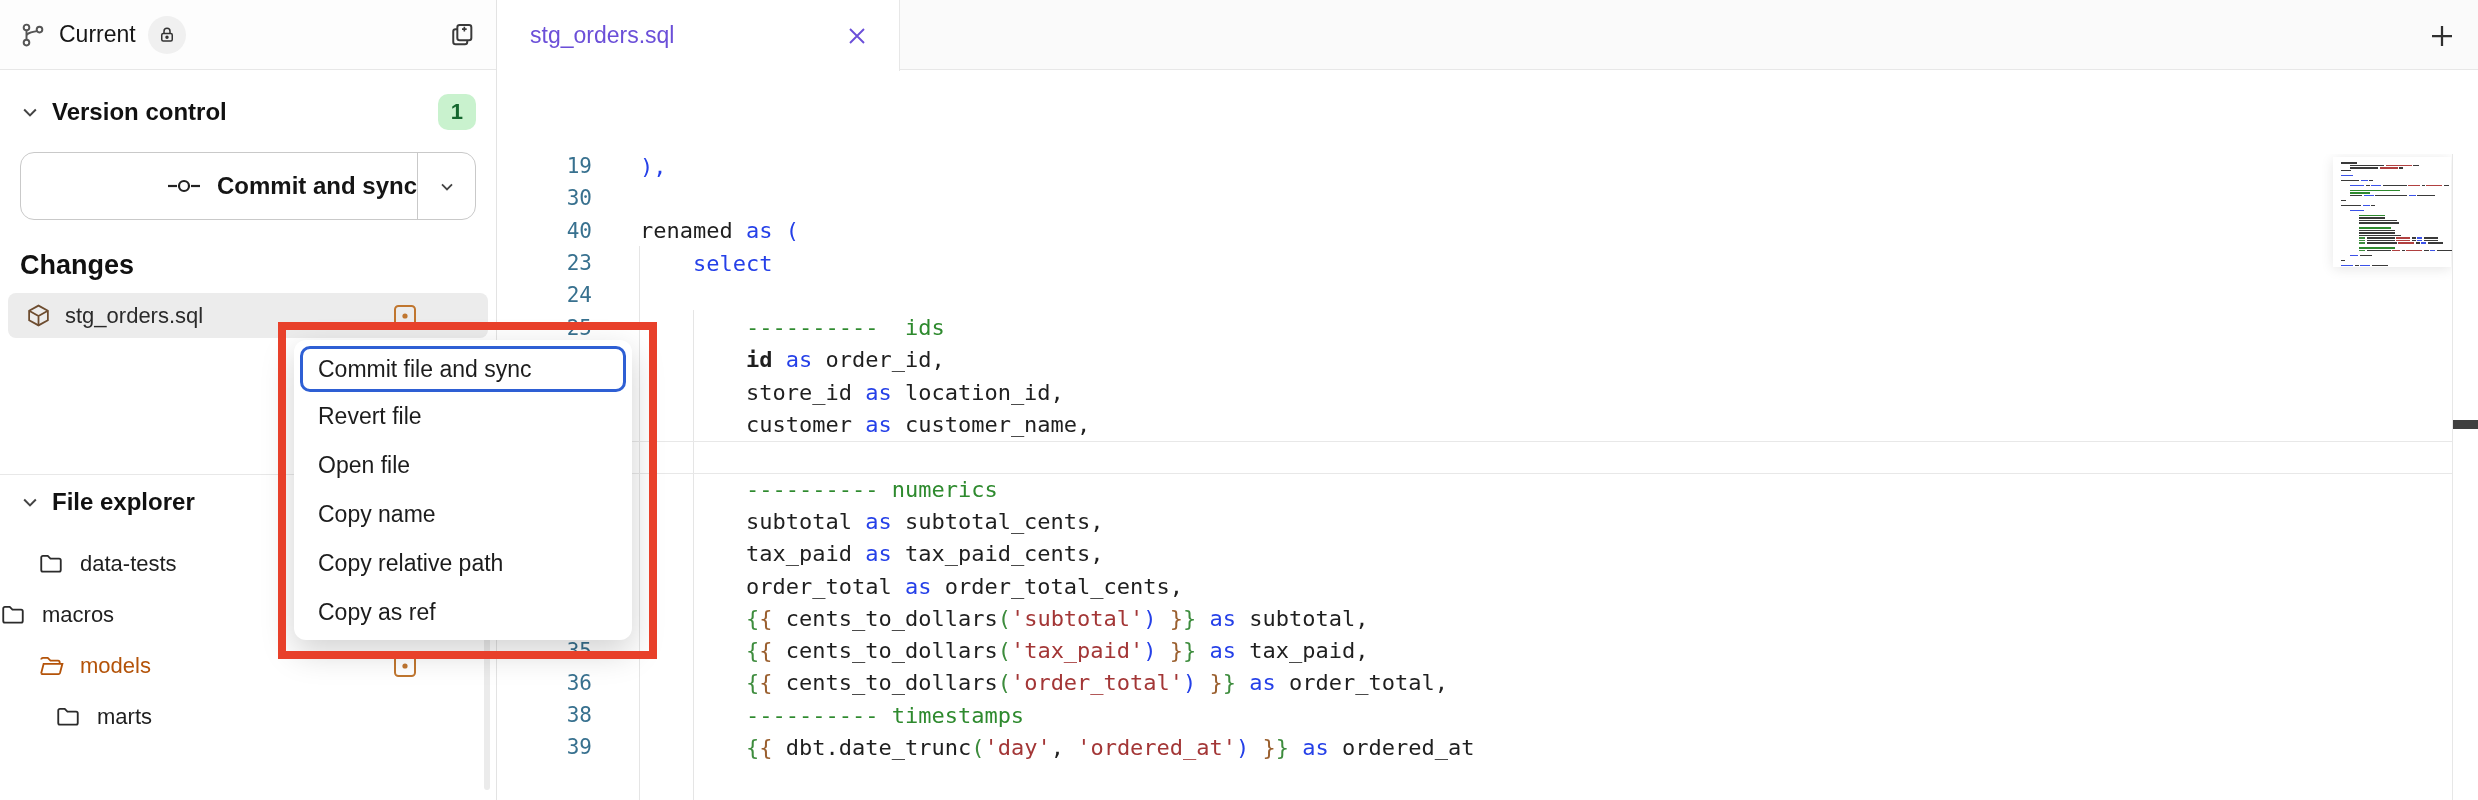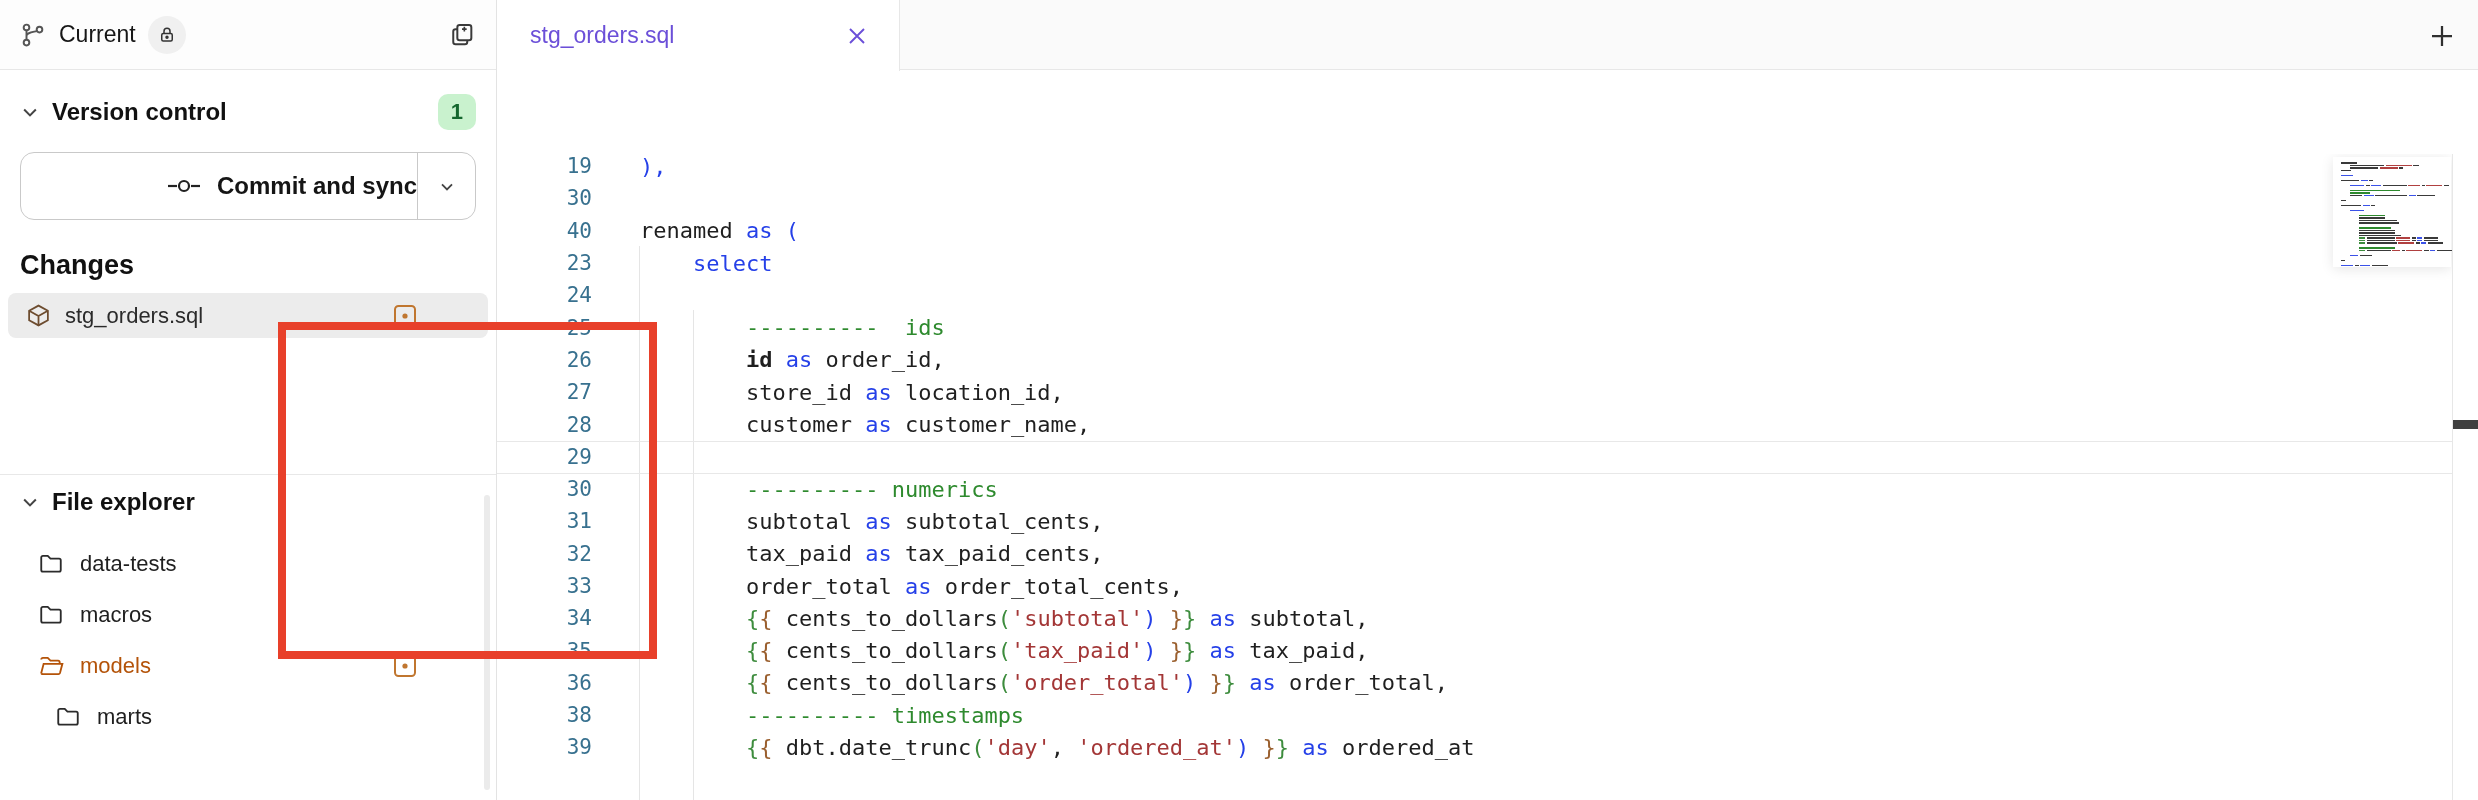--- a/index.html
+++ b/index.html
@@ -435,6 +435,14 @@
     </div>
   </div>
 
+  <div class="ctx-menu">
+      <div class="menu-item first">Commit file and sync</div>
+      <div class="menu-item">Revert file</div>
+      <div class="menu-item">Open file</div>
+      <div class="menu-item">Copy name</div>
+      <div class="menu-item">Copy relative path</div>
+      <div class="menu-item">Copy as ref</div>
+    </div>
   <div class="red-box"></div>
 
 </div>

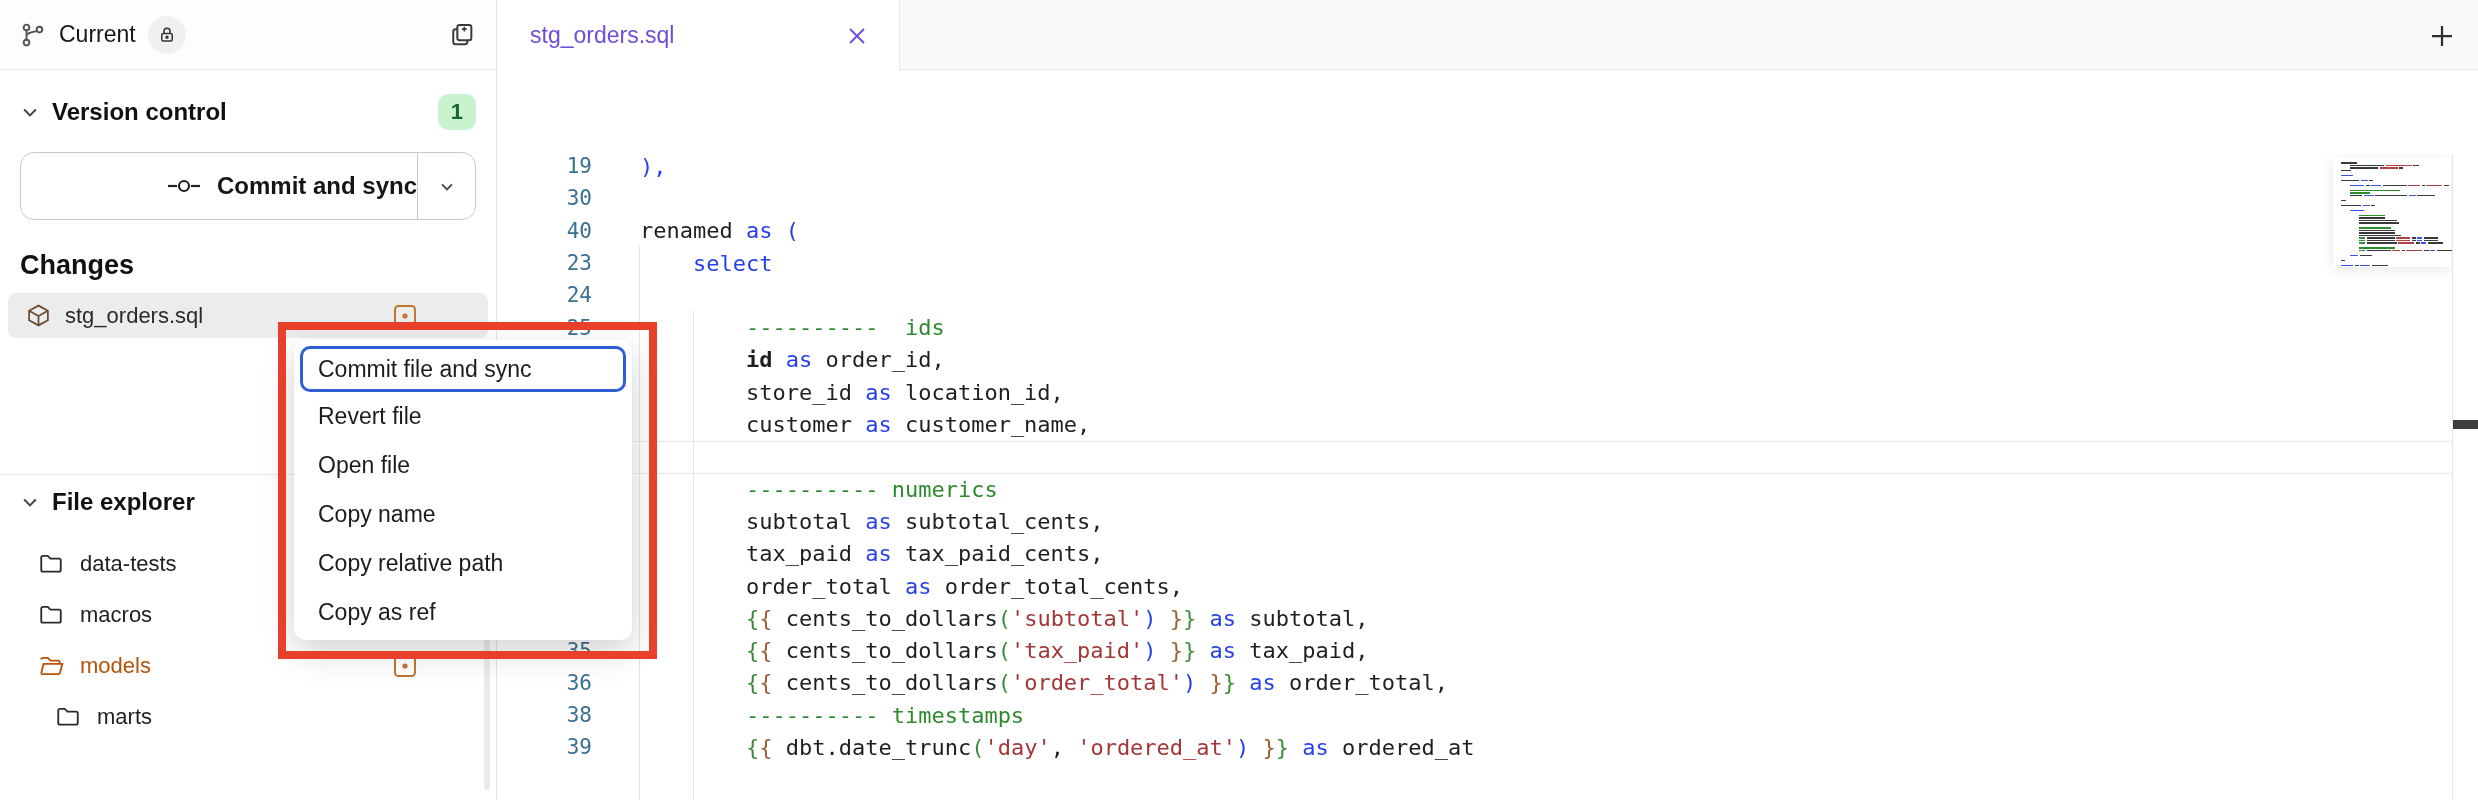--- a/index.html
+++ b/index.html
@@ -202,7 +202,7 @@
           </span>
           <span class="label" style="color:#1f1f1f">data-tests</span>
         </div>
-        <div class="fe-item" style="padding-left: 38px;">
+        <div class="fe-item" style="">
           <span>
             <svg width="26" height="26" viewBox="0 0 24 24" fill="none" stroke="#2b2b2b" stroke-width="1.7">
               <path d="M3 6 a1.5 1.5 0 0 1 1.5 -1.5 h4.5 l2.5 2.5 h8 A1.5 1.5 0 0 1 21 8.5 v9 a1.5 1.5 0 0 1 -1.5 1.5 h-15 A1.5 1.5 0 0 1 3 17.5 Z"></path>

